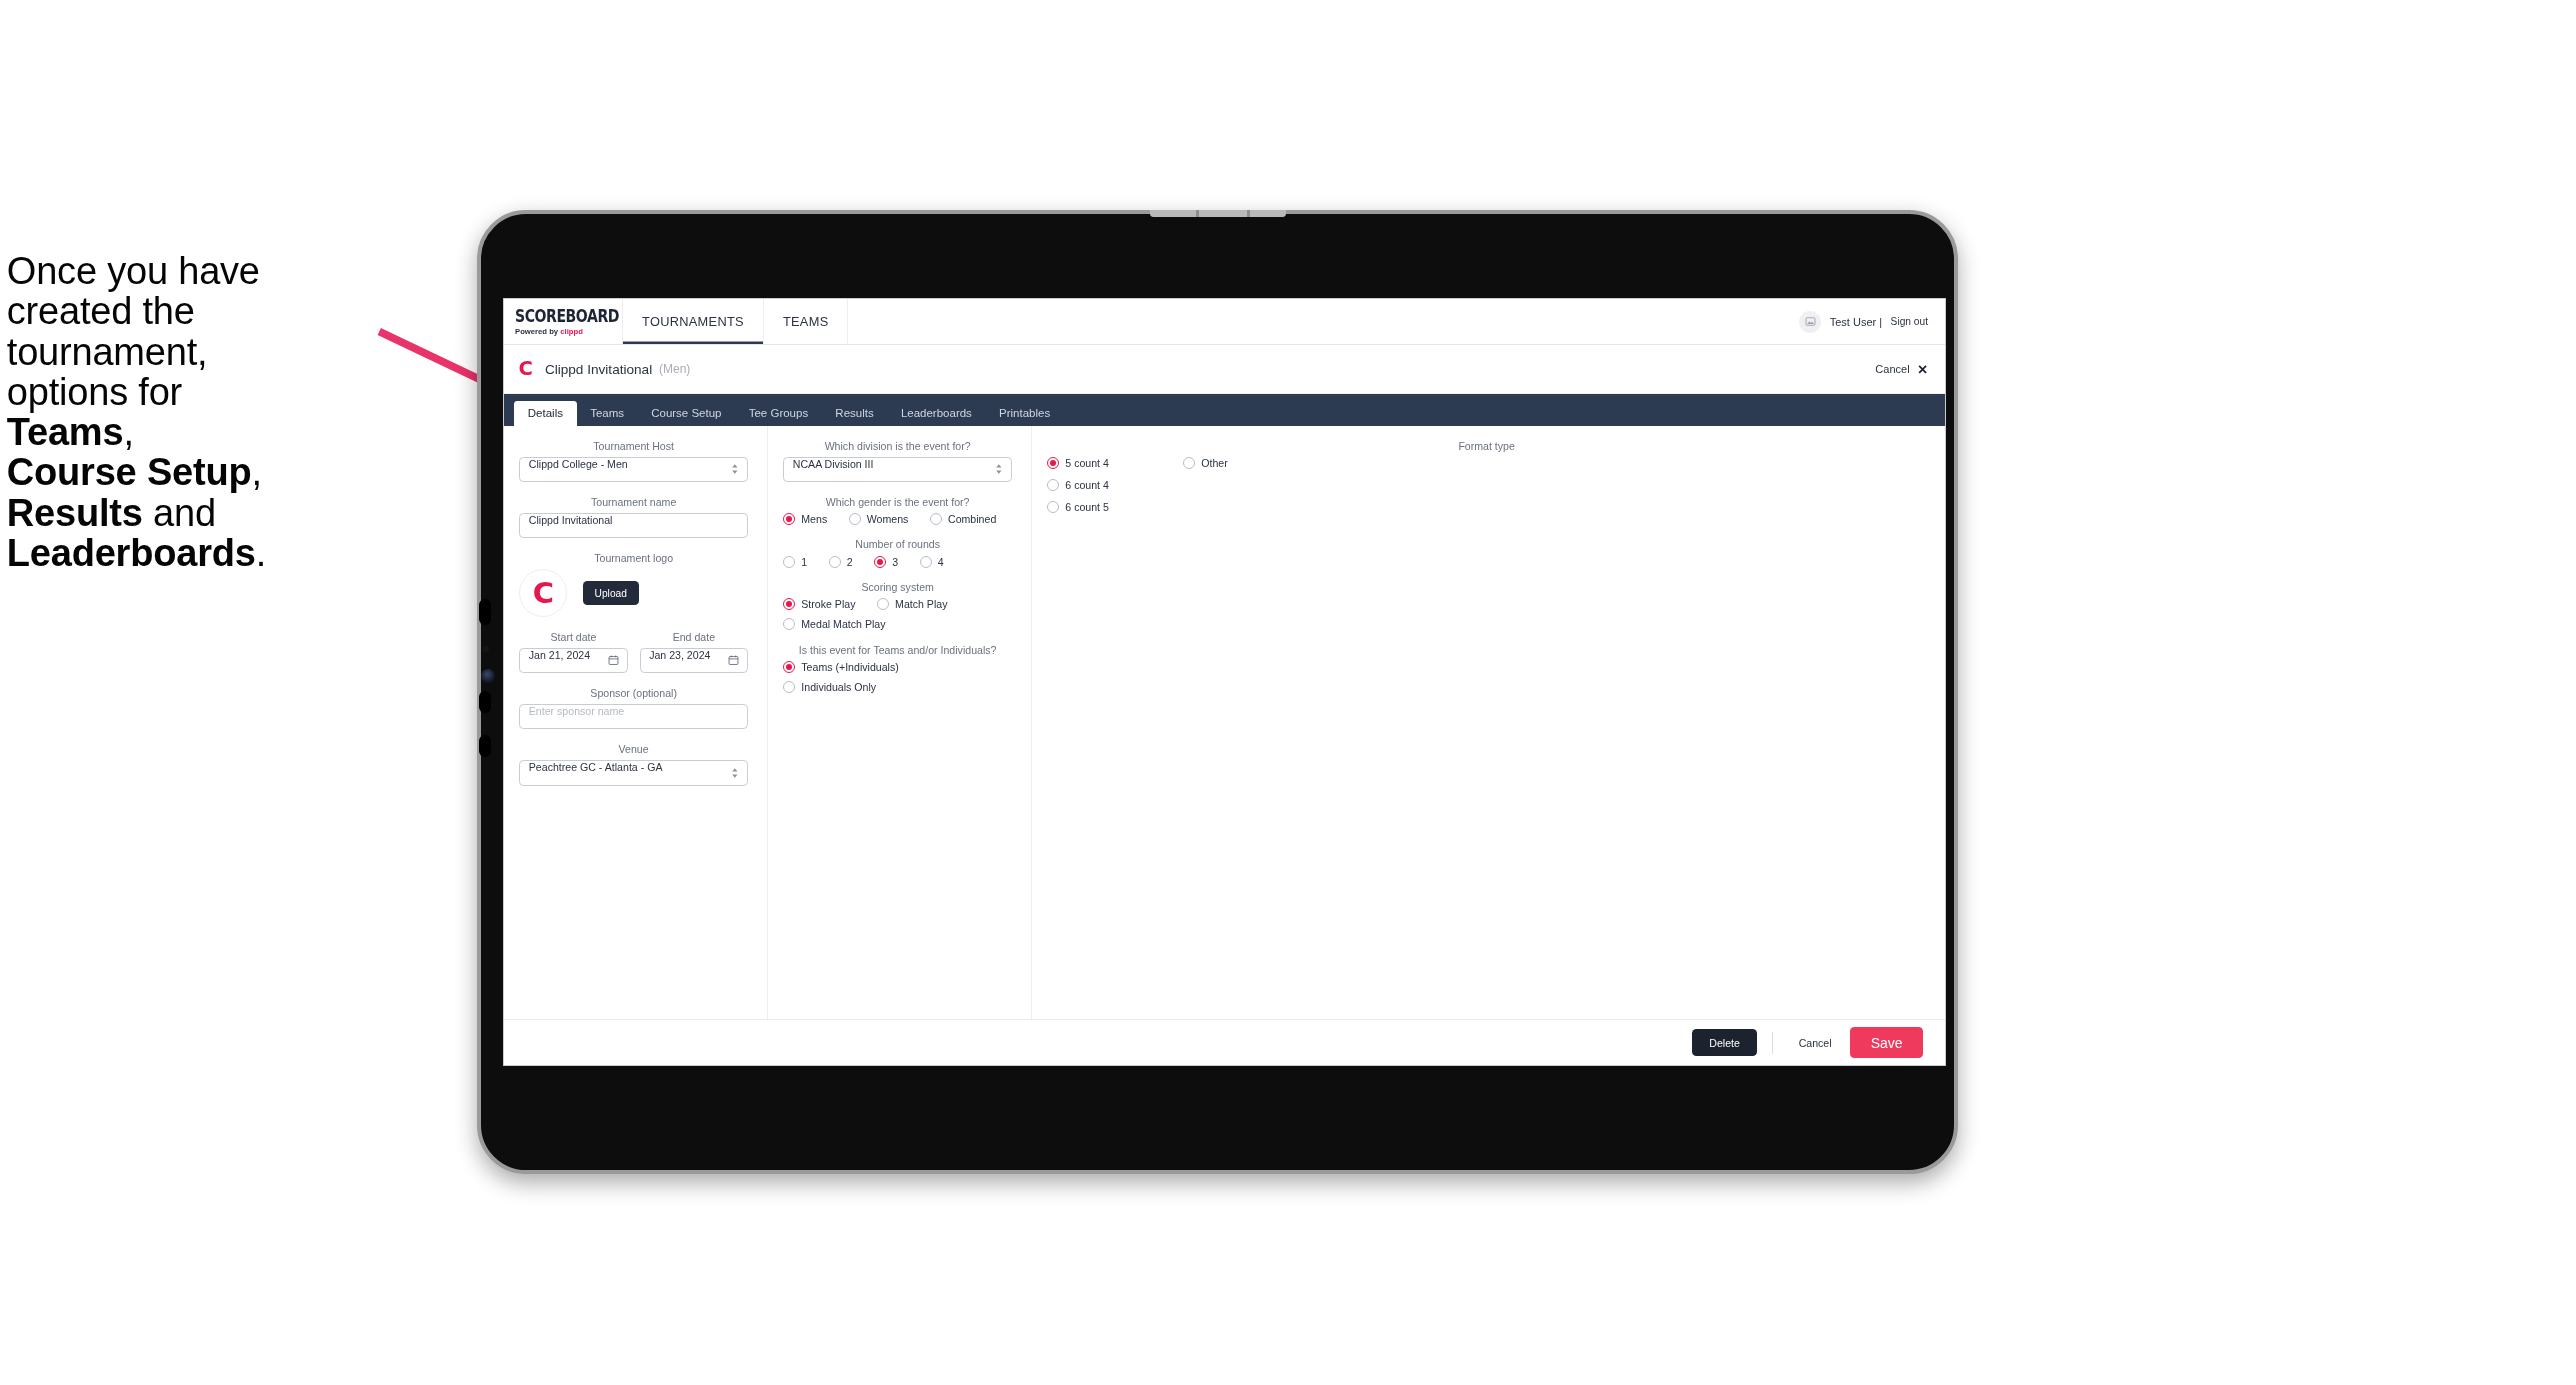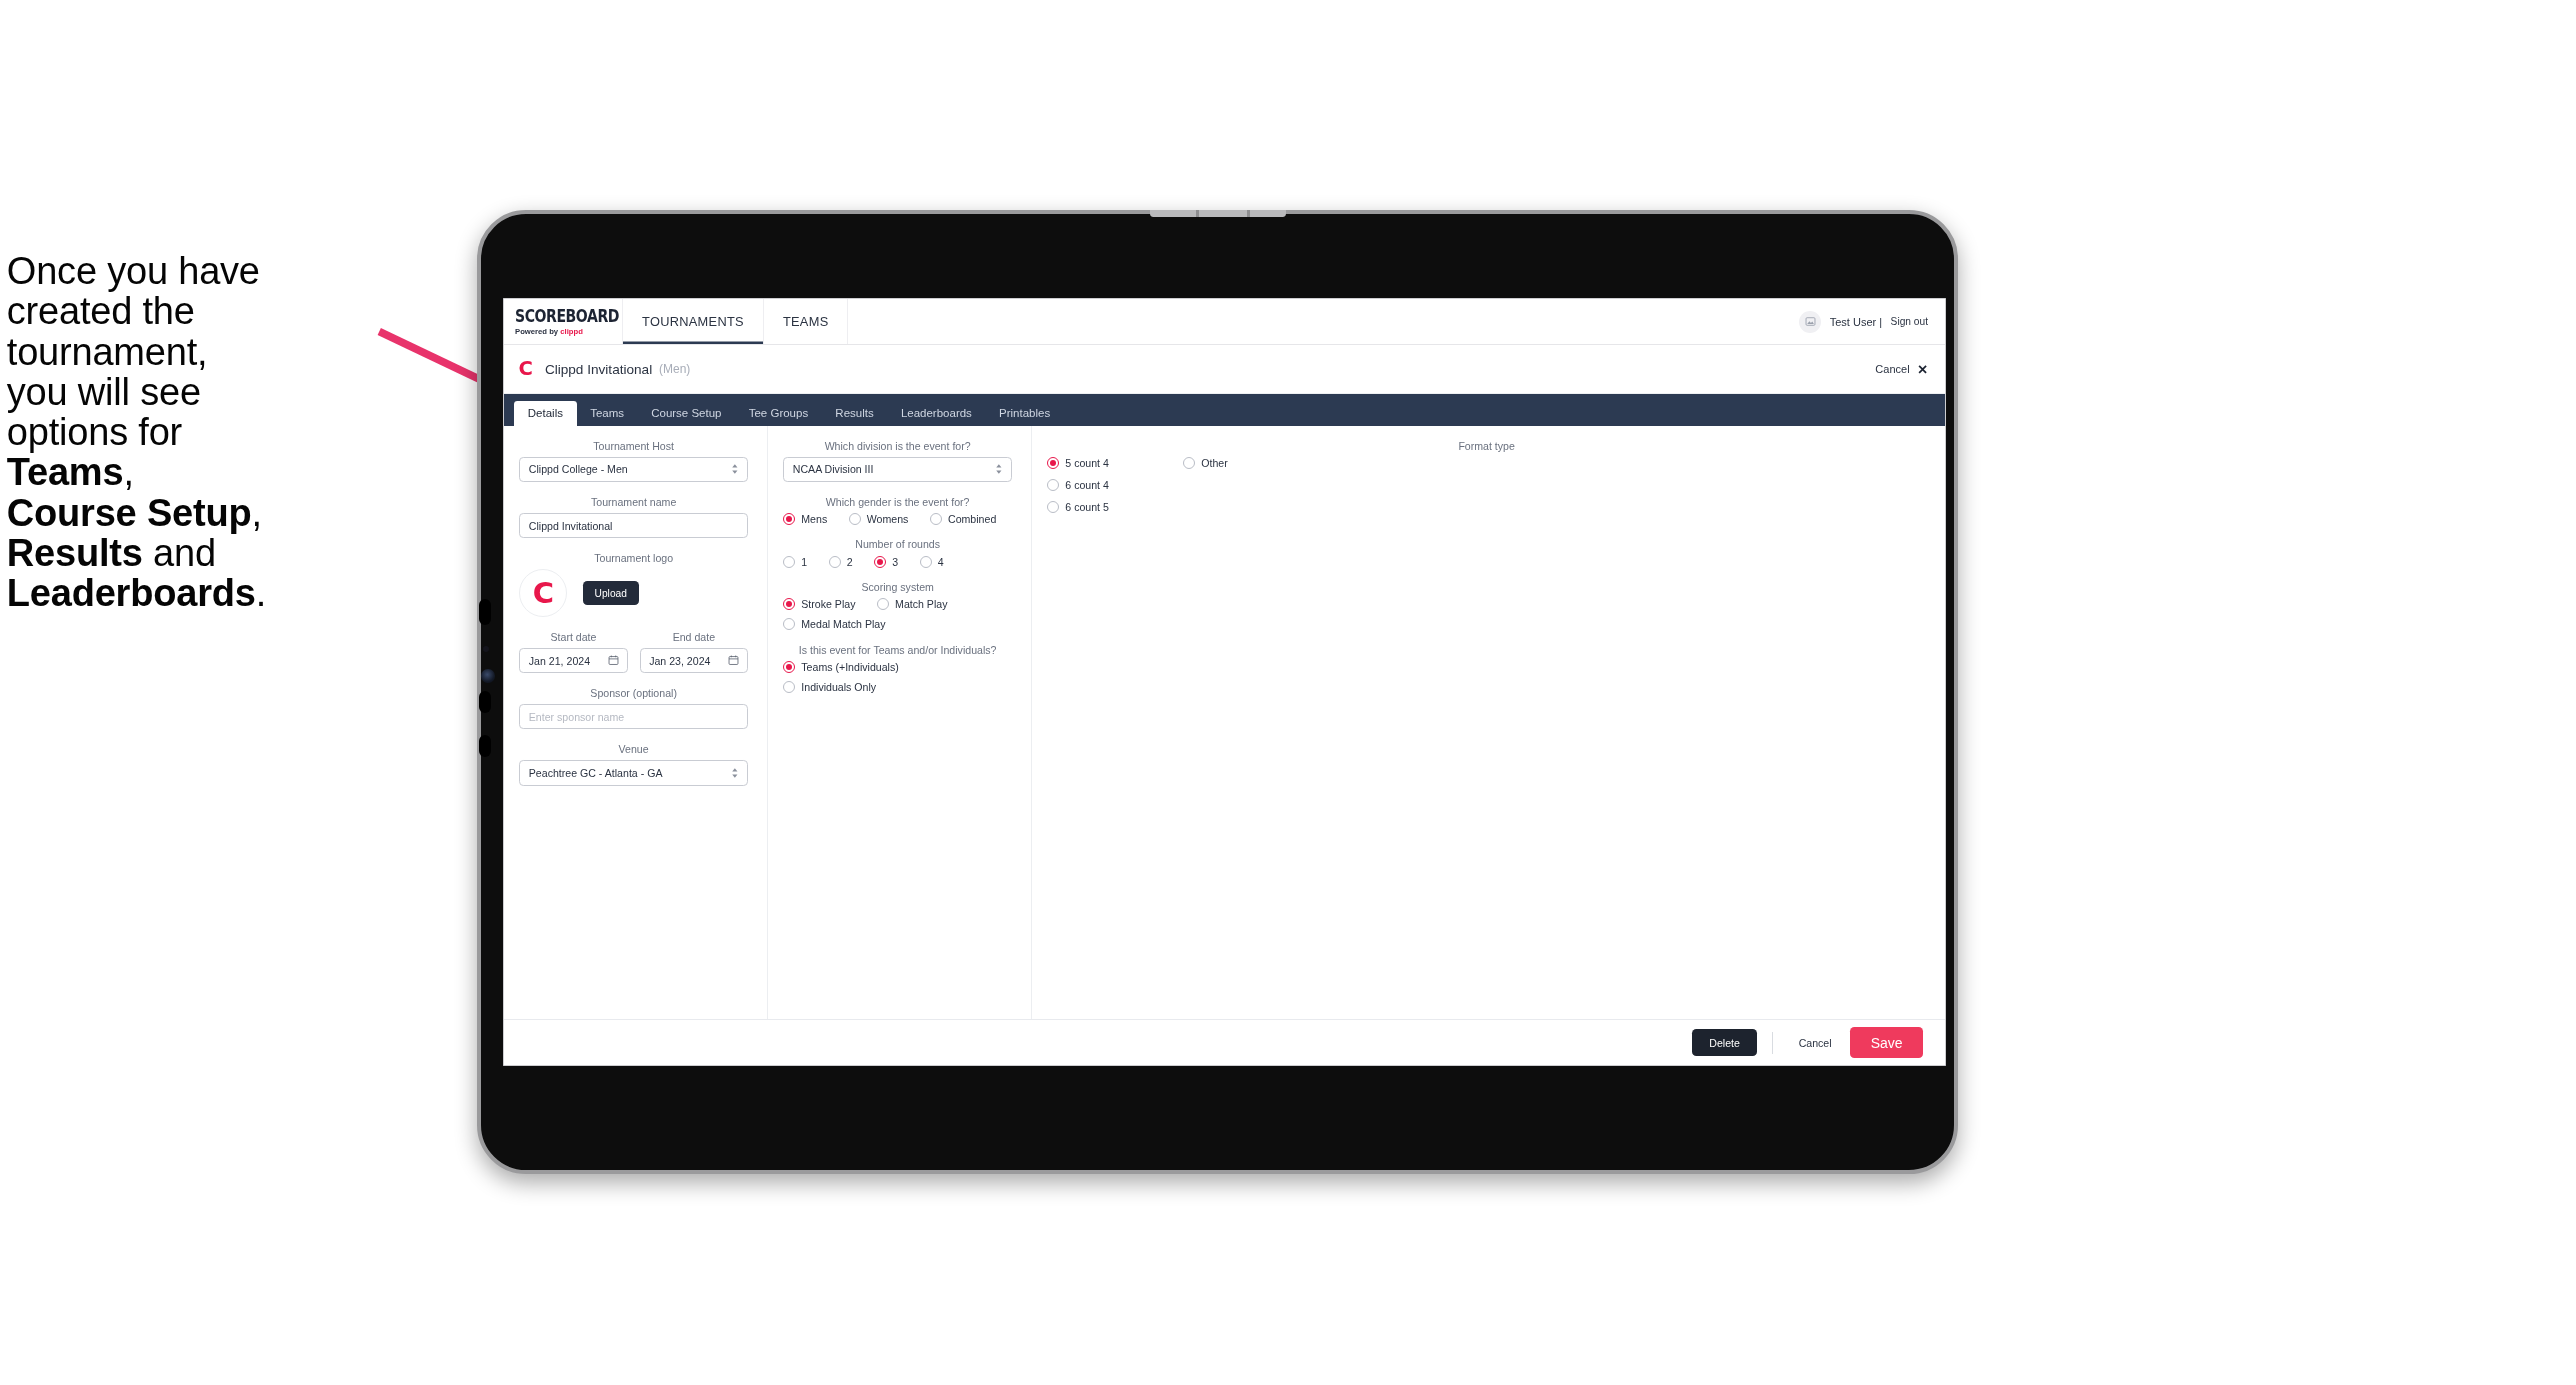--- a/index.html
+++ b/index.html
@@ -240,7 +240,6 @@
     <p>Once you have</p>
     <p>created the</p>
     <p>tournament,</p>
-    <p>you will see</p>
     <p>options for</p>
     <p><span class="b">Teams</span><span>,</span></p>
     <p><span class="b">Course Setup</span><span>,</span></p>

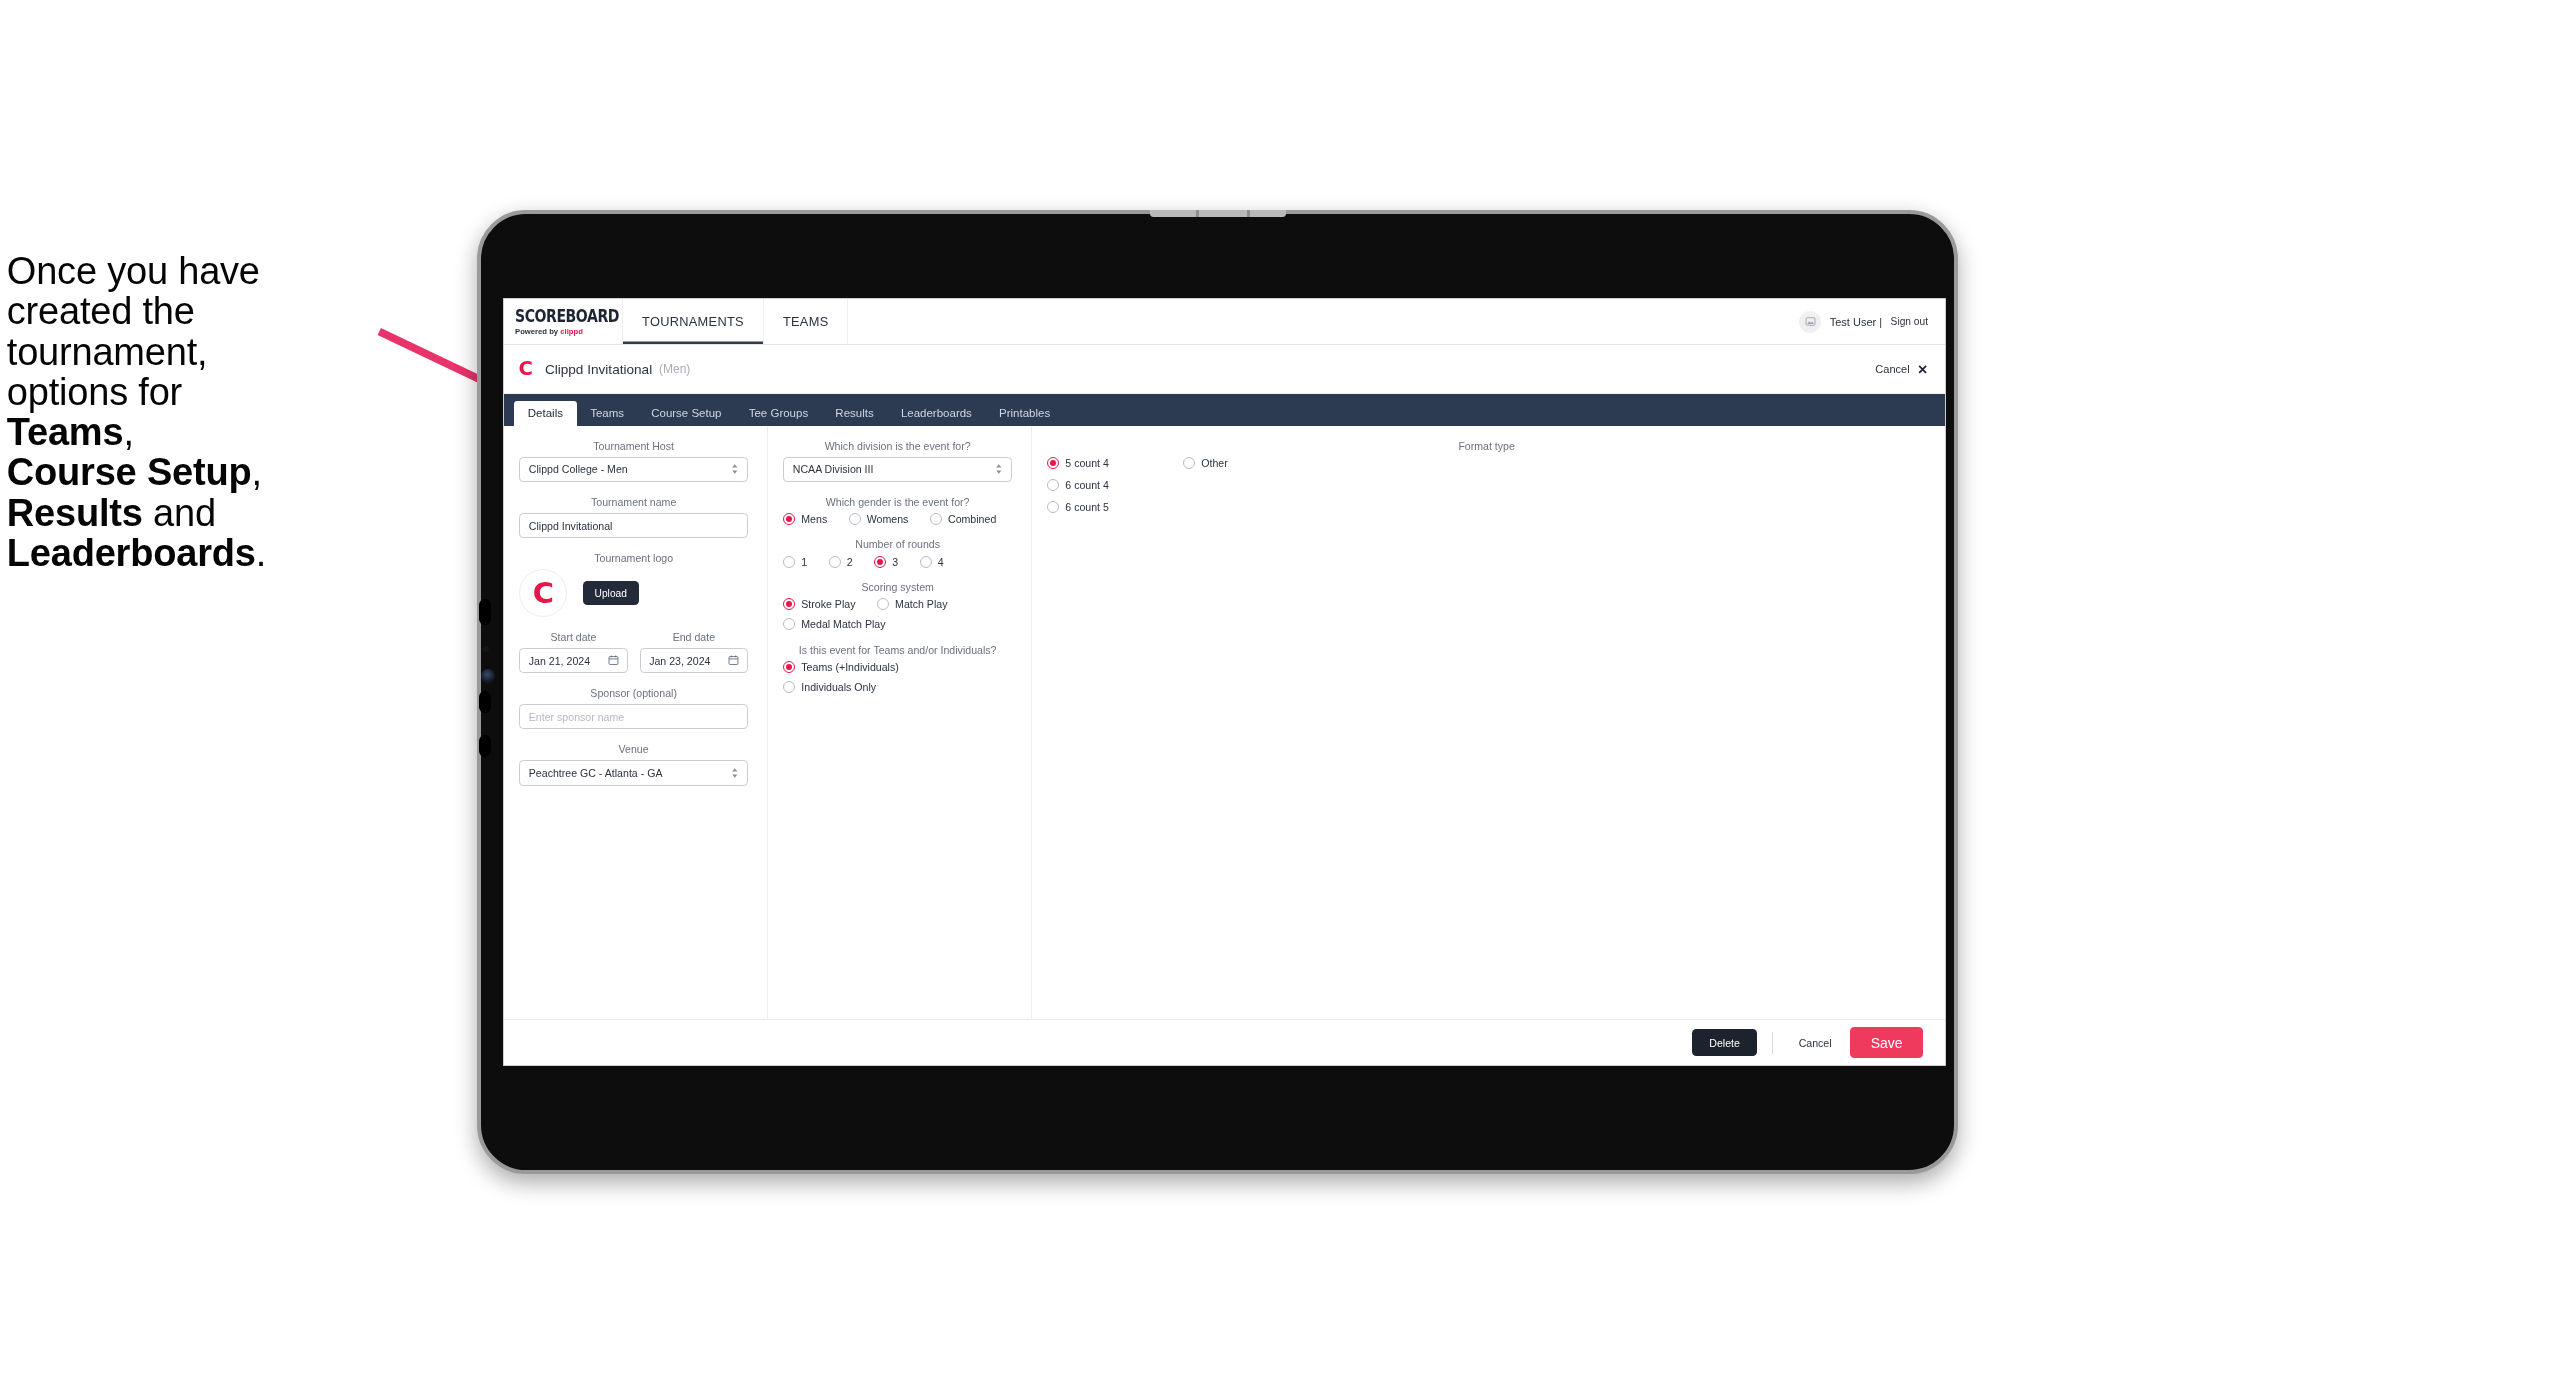--- a/index.html
+++ b/index.html
@@ -165,7 +165,7 @@
     width: 100%; height: 25.5px;
     border: 0.9px solid #c9ccd3; border-radius: 4.3px;
     background: #fff;
-    display:flex; align-items:center;
+    display:flex; 
     padding: 0 8.5px;
     font-size: 10.6px; color: #2b3342;
     position: relative;

